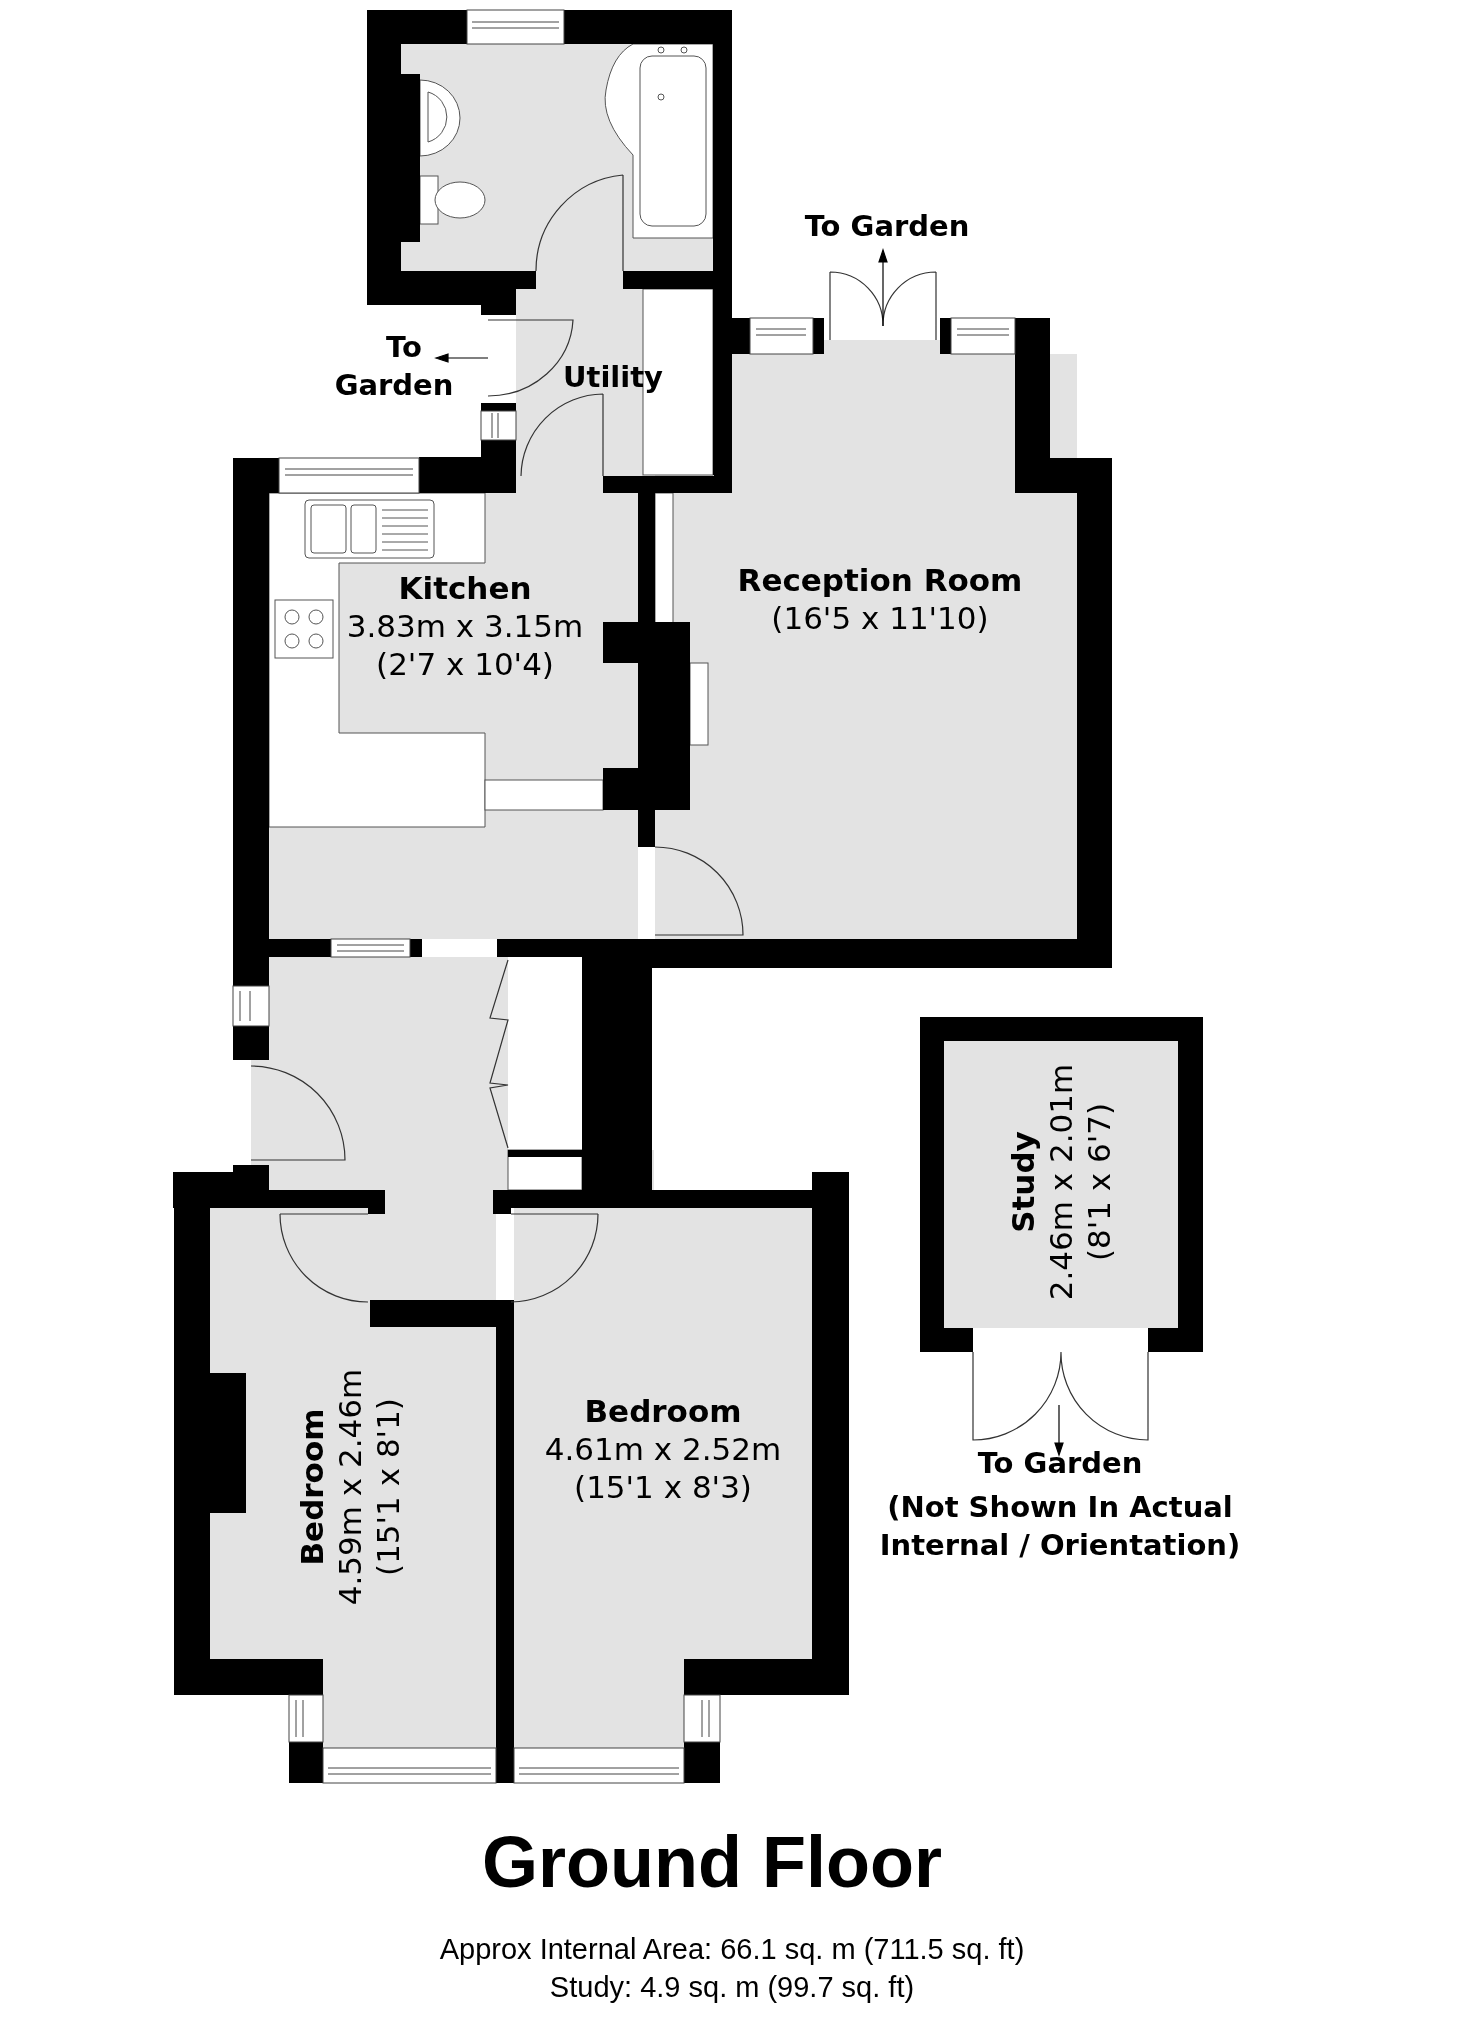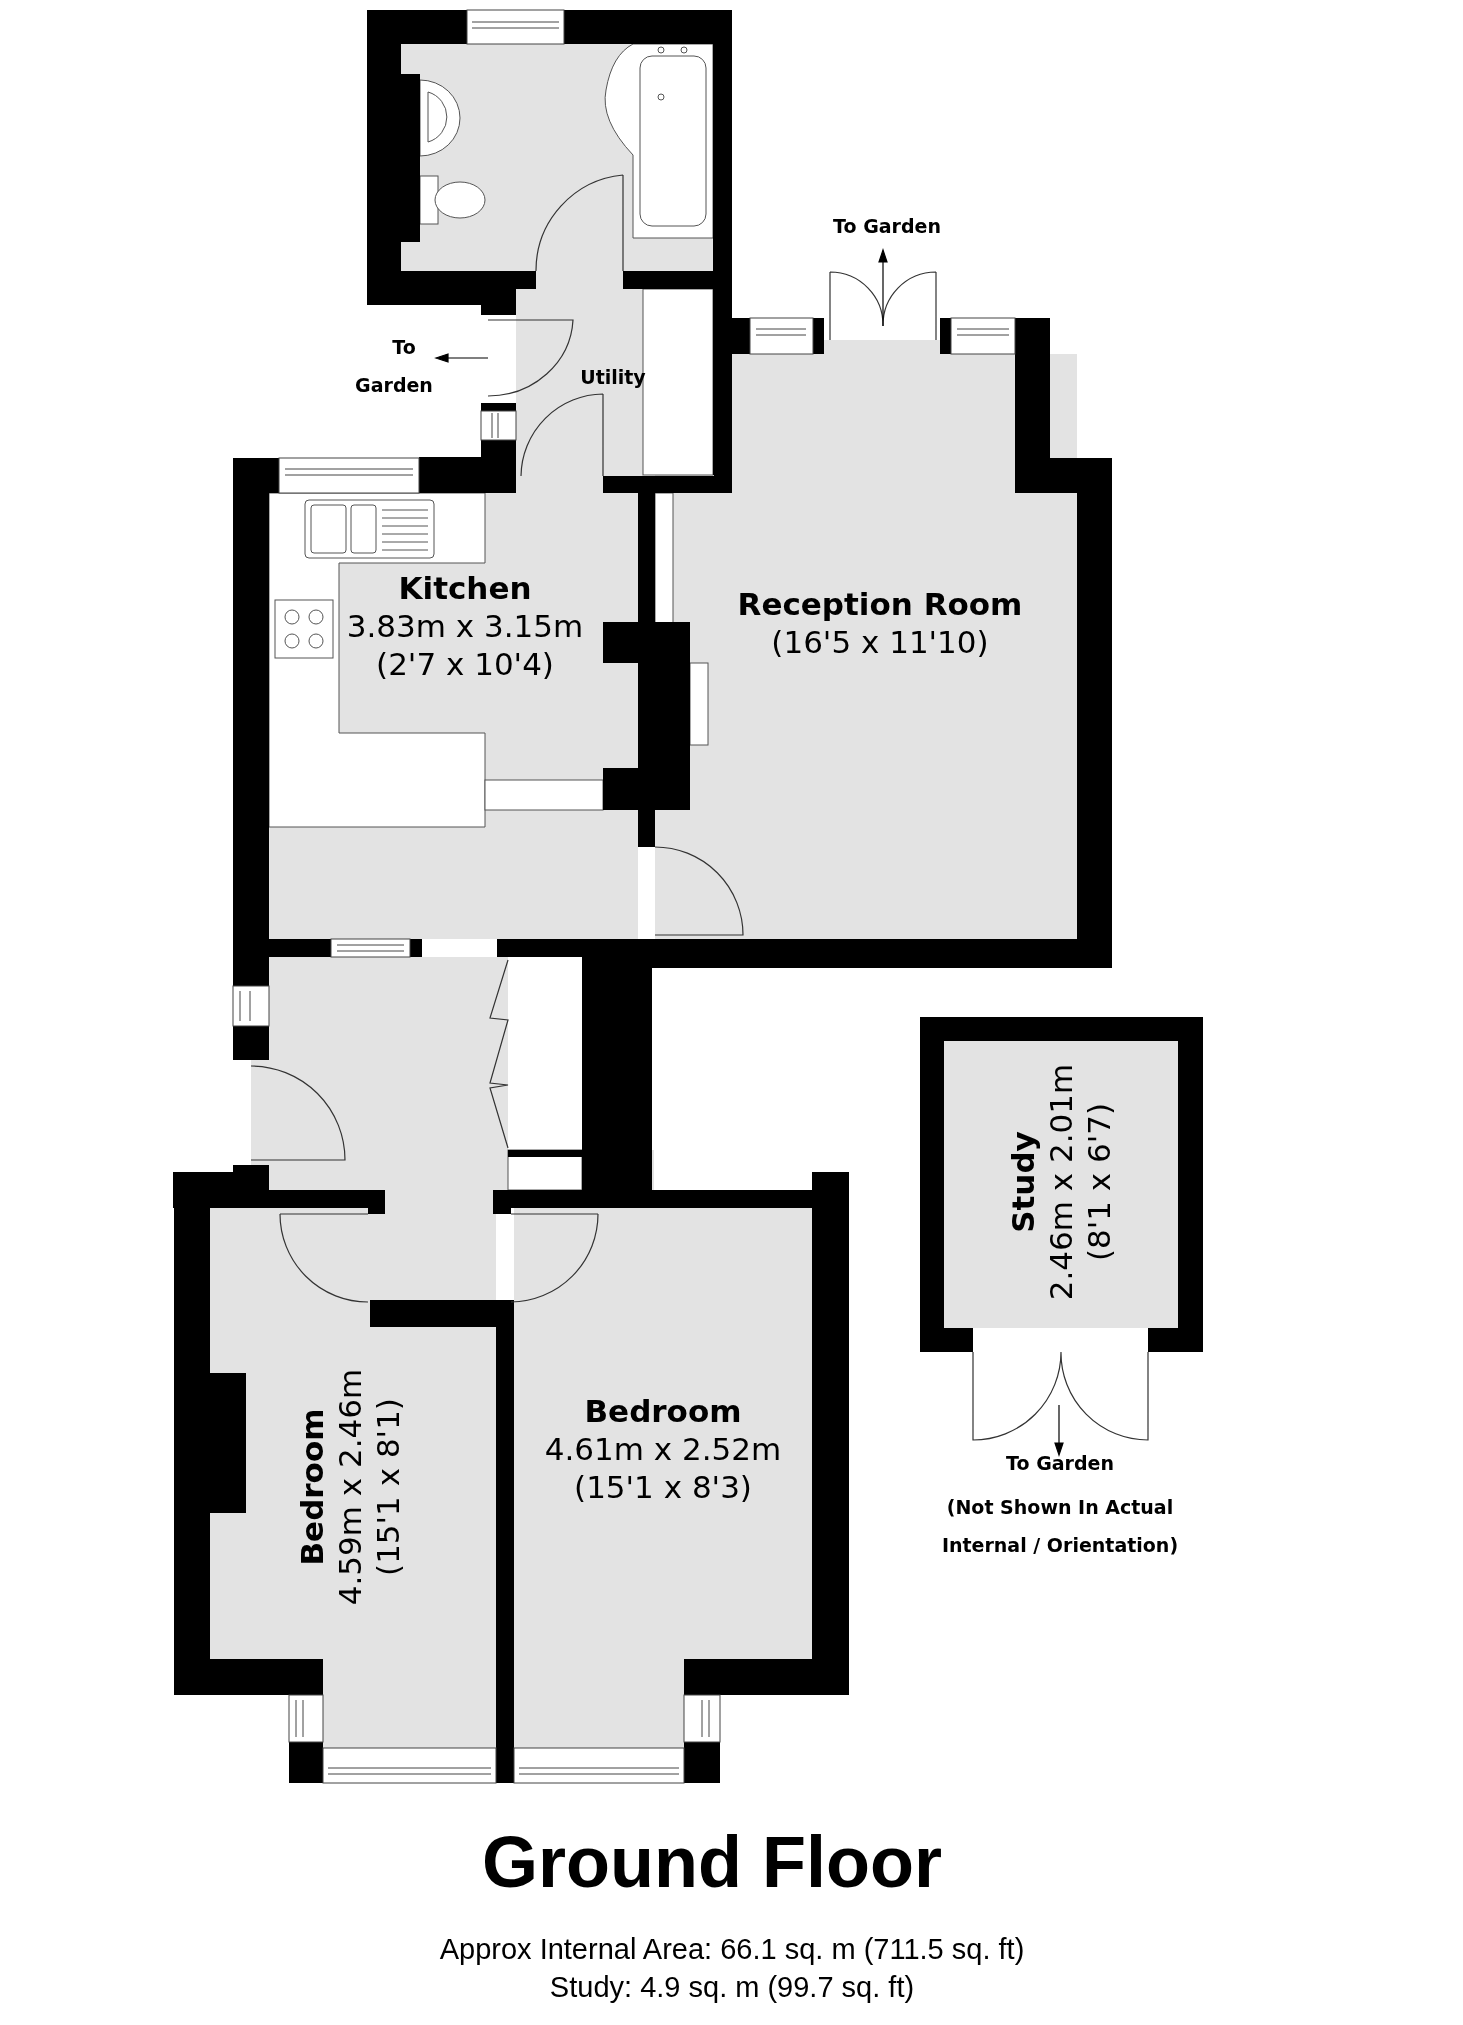--- a/index.html
+++ b/index.html
@@ -8,7 +8,7 @@
   .lbl { position: absolute; text-align: center; color: #000; white-space: nowrap; }
   .room-name { font-weight: bold; font-size: 31px; line-height: 38px; }
   .room-dim { font-size: 31px; line-height: 38px; }
-  .note { font-weight: bold; font-size: 19px; line-height: 38px; }
+  .note { font-weight: bold; font-size: 29px; line-height: 38px; }
   .title { font-family: "Liberation Sans", sans-serif; font-weight: bold; font-size: 72px; line-height: 64px; }
   .area { font-family: "Liberation Sans", sans-serif; font-size: 29px; line-height: 38px; }
   .rot { transform: rotate(-90deg); transform-origin: center center; }

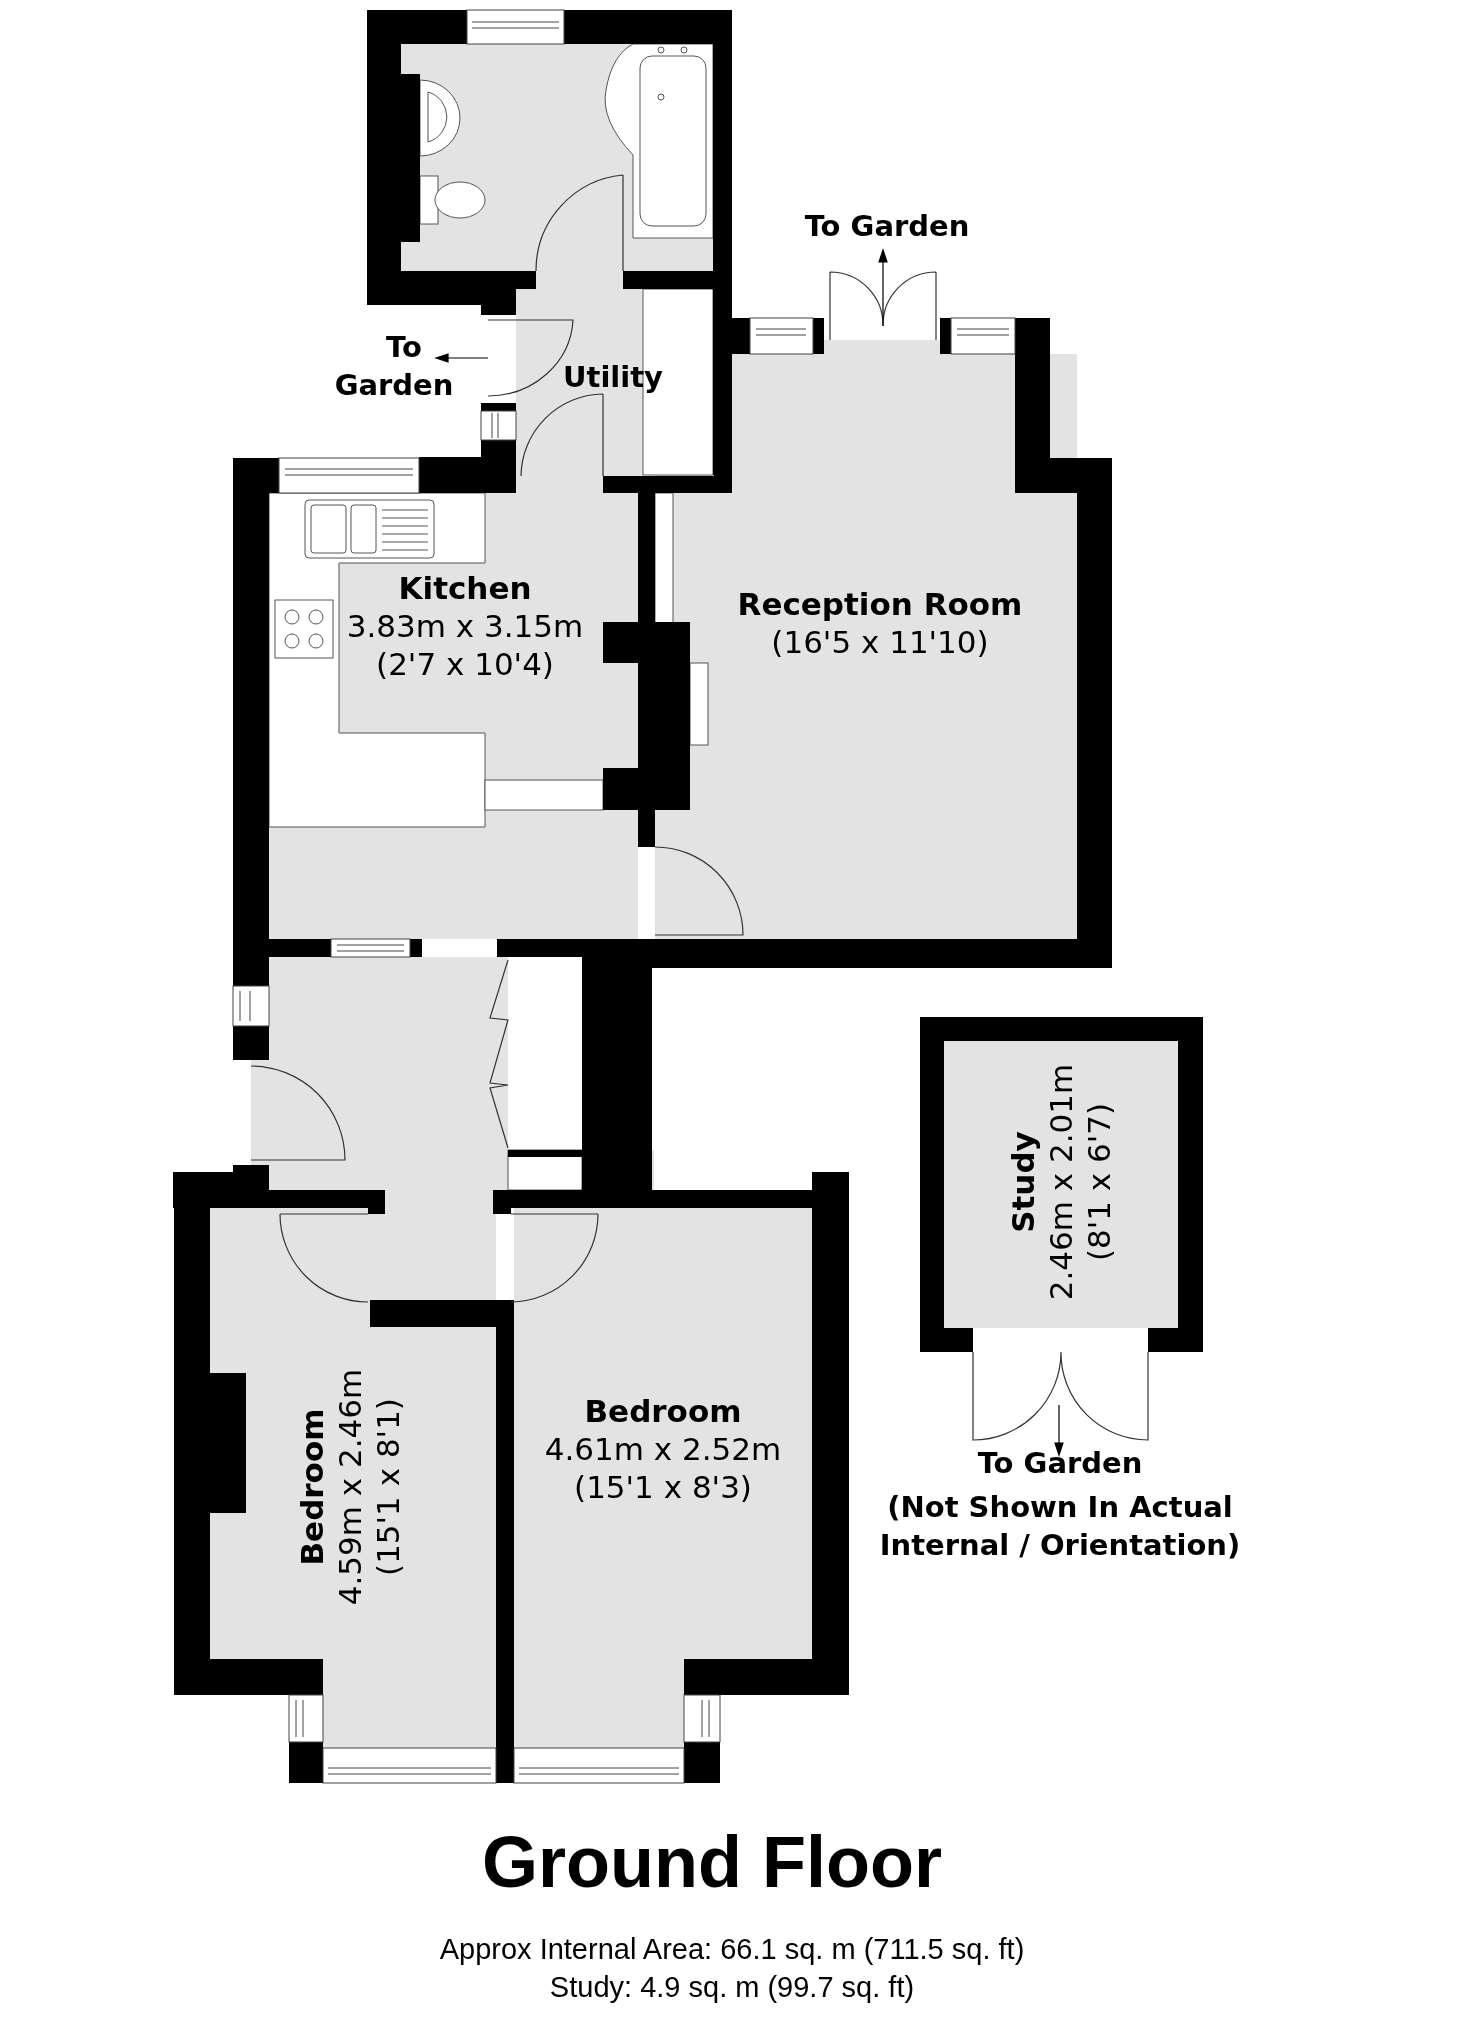--- a/index.html
+++ b/index.html
@@ -232,7 +232,7 @@
   <div class="room-dim">(2'7 x 10'4)</div>
 </div>
 
-<div class="lbl" style="left:720px; top:585px; width:320px;">
+<div class="lbl" style="left:720px; top:561px; width:320px;">
   <div class="room-name">Reception Room</div>
   <div class="room-dim">(16'5 x 11'10)</div>
 </div>

